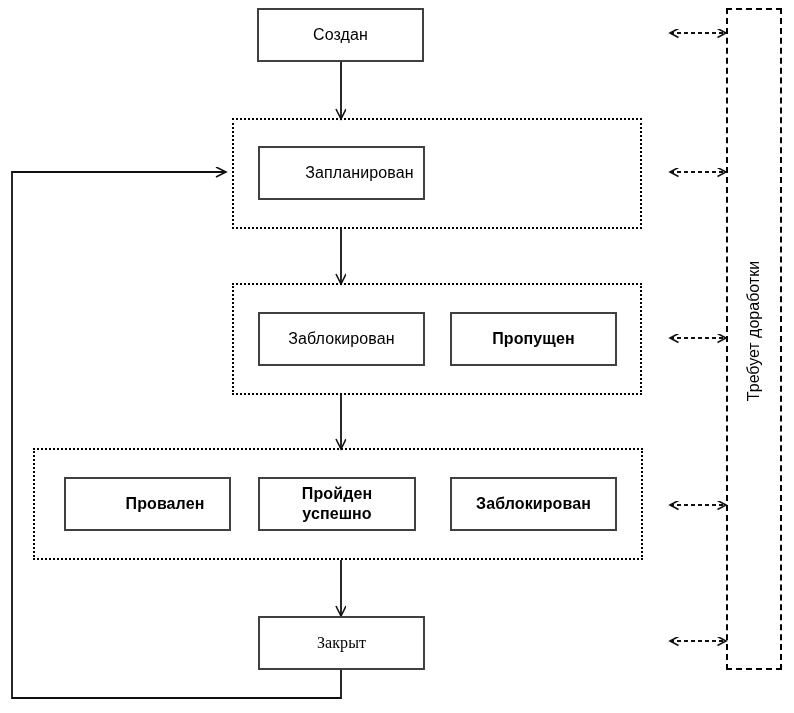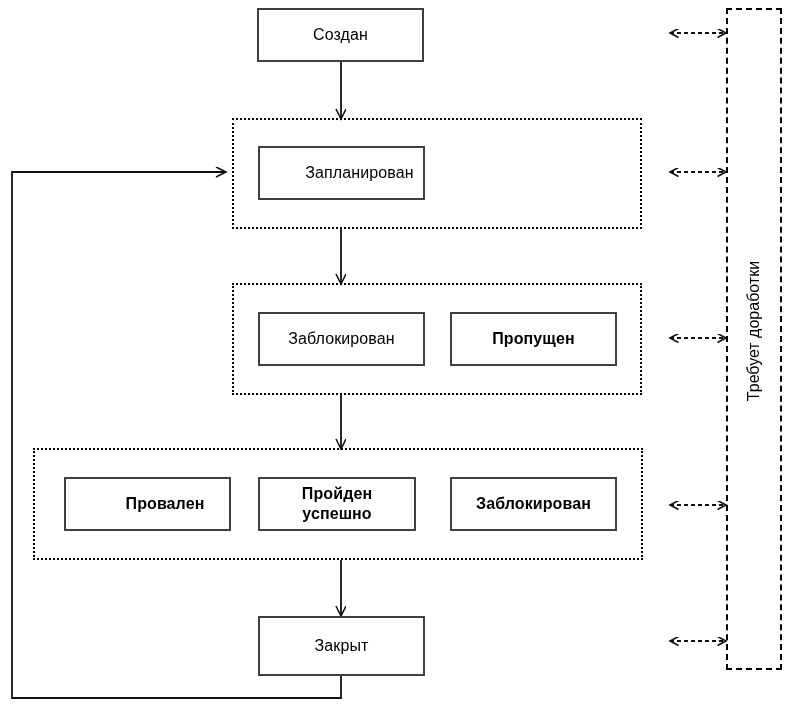--- a/index.html
+++ b/index.html
@@ -142,7 +142,7 @@
     <span class="state-label">Заблокирован</span>
   </div>
 
-  <div class="state-box" style="left:258px; top:616px; width:167px; height:60px;">
+  <div class="state-box" style="left:258px; top:616px; width:167px; height:54px;font-family:Liberation Serif, serif;">
     <span class="state-label">Закрыт</span>
   </div>
 

